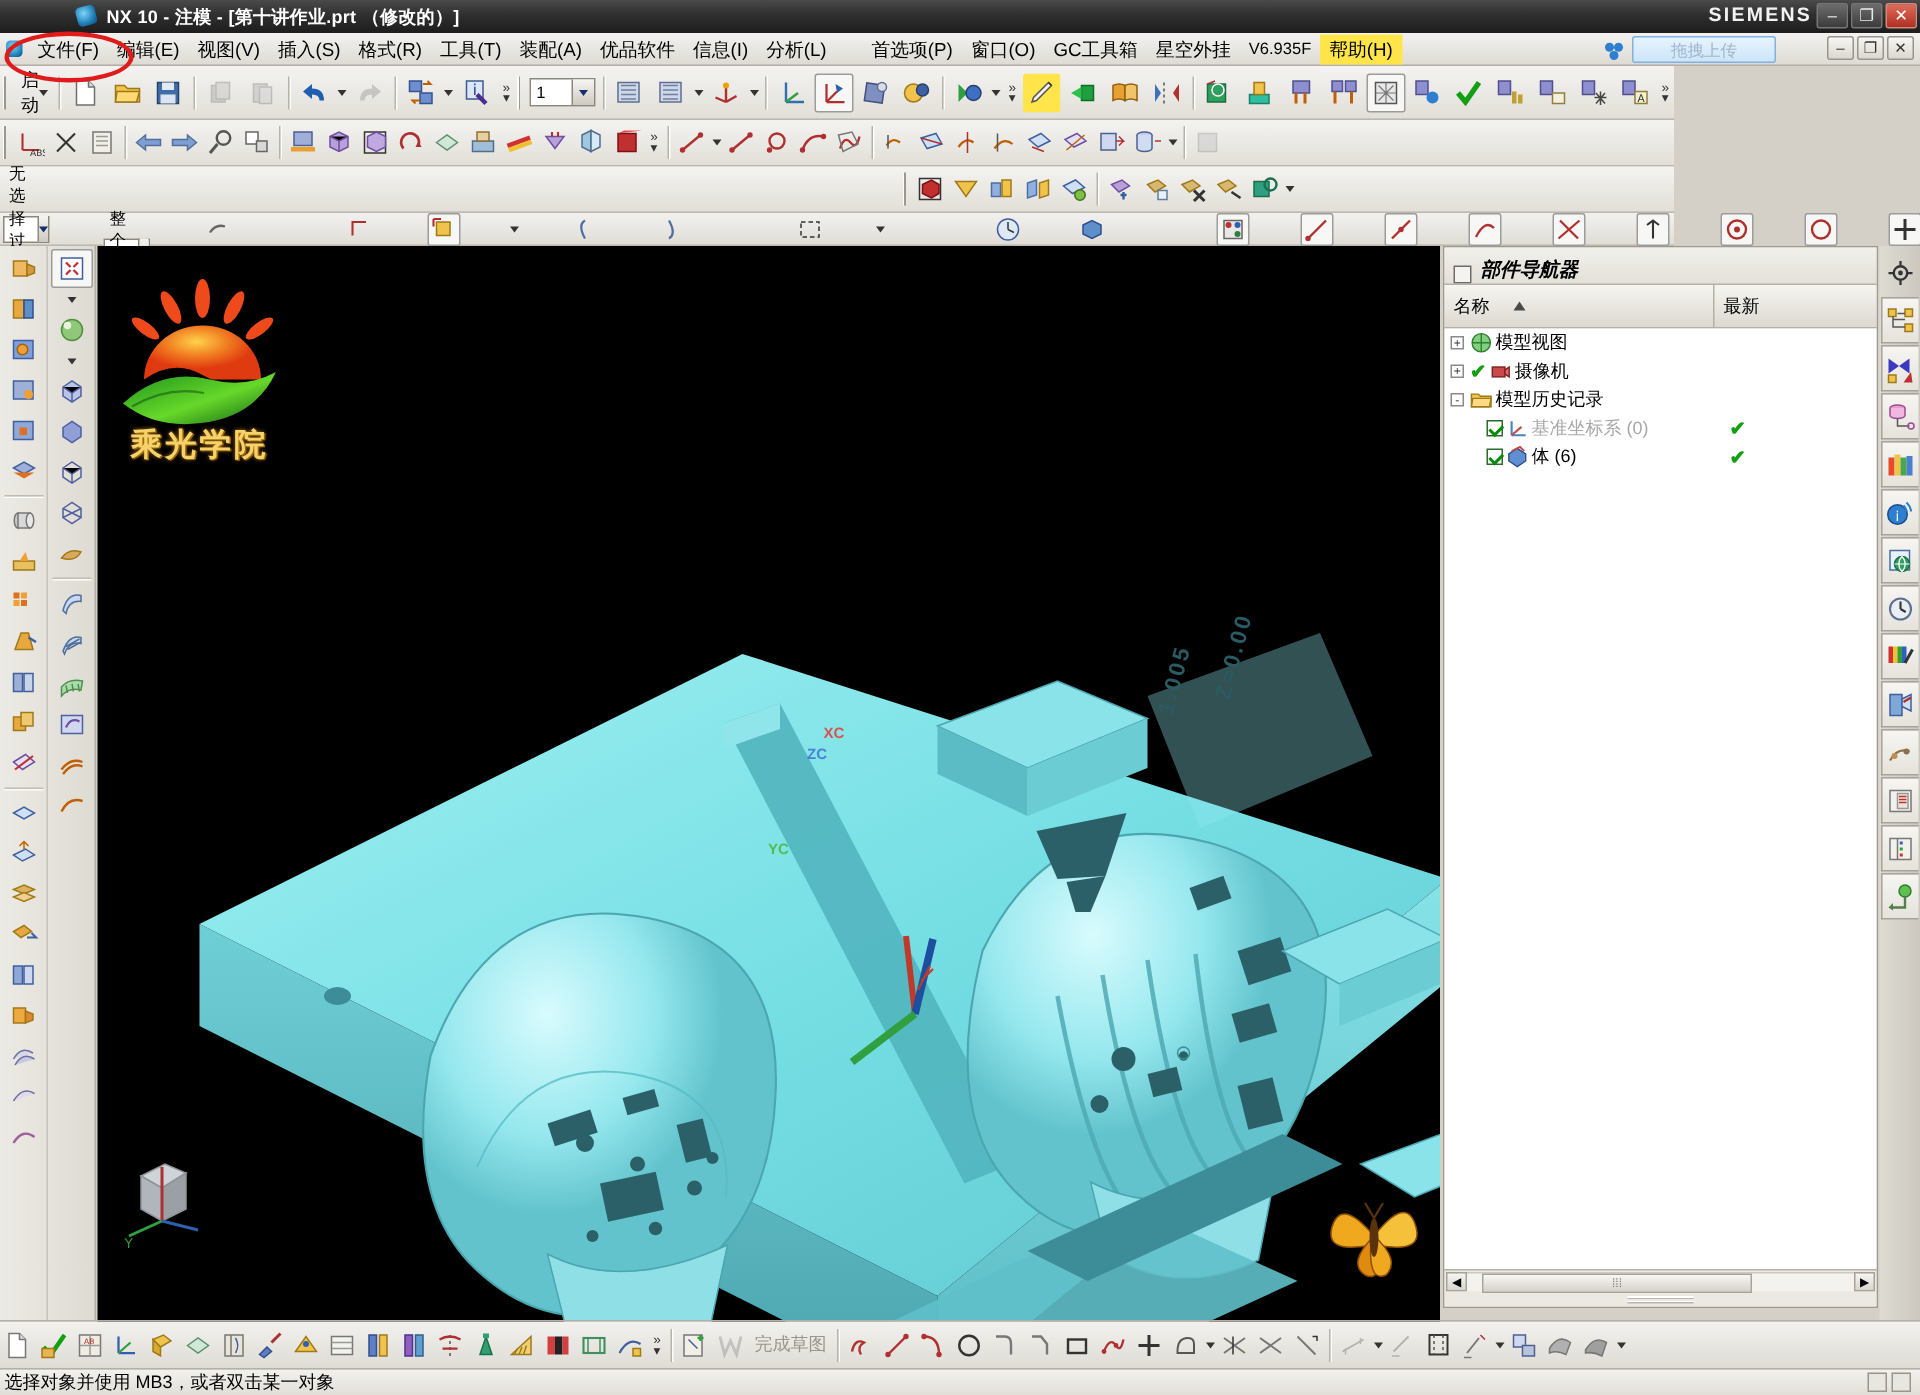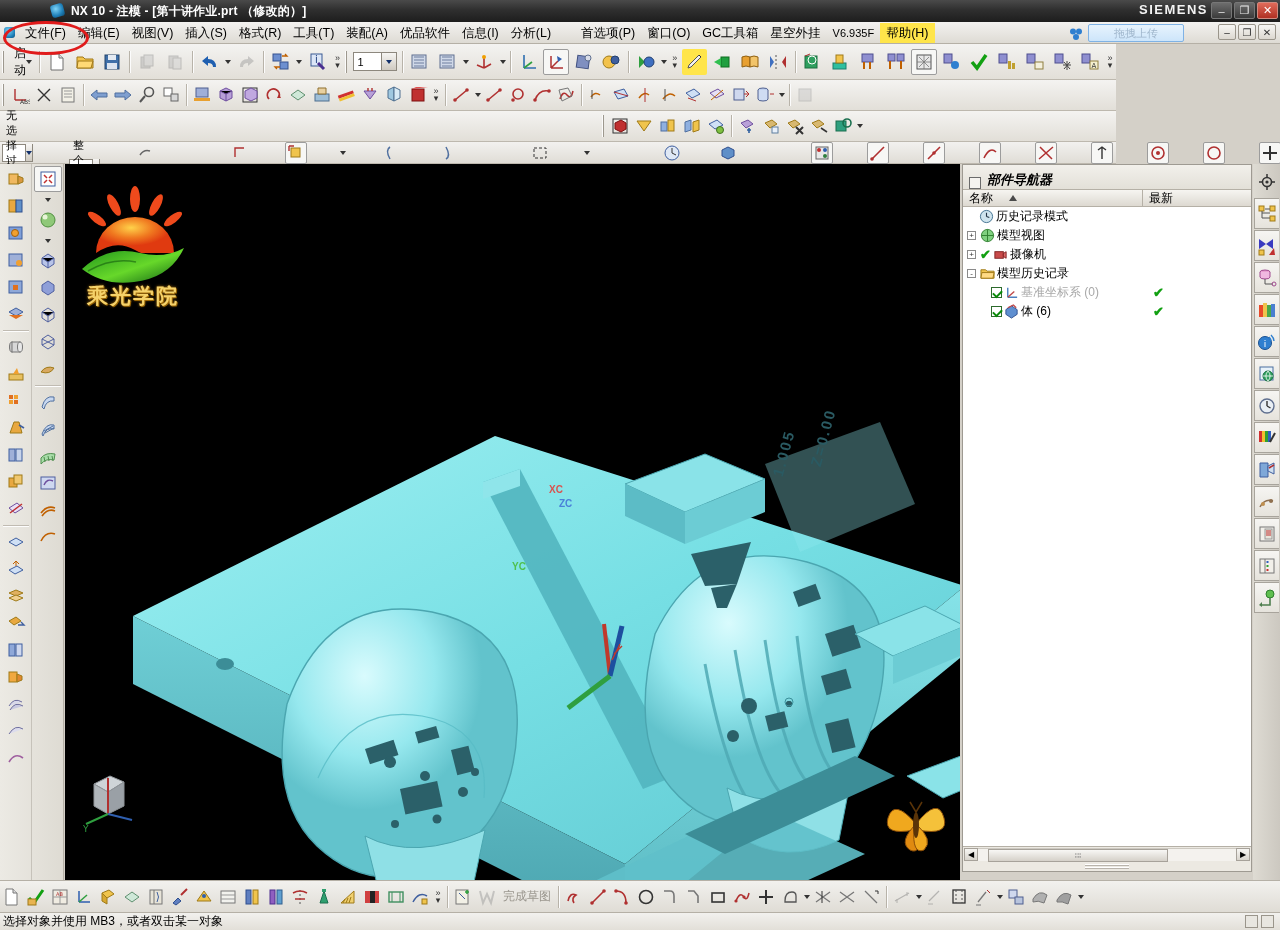--- a/index.html
+++ b/index.html
@@ -162,7 +162,7 @@
   }
   .pnav-hdr .pin { width:12px; height:12px; border:1px solid #6b6b6b; background:#f5f3ef;}
   .pn-tablehdr {
-    display:flex; height:18px; background:linear-gradient(to bottom,#f6f5f1,#ddd9d1);
+    display:flex; height:30px; background:linear-gradient(to bottom,#f6f5f1,#ddd9d1);
     border-top:1px solid #b5b0a6; border-bottom:1px solid #b5b0a6; font-size:12px;
   }
   .pn-tablehdr .c1 { width:180px; border-right:1px solid #b5b0a6; padding-left:6px; display:flex;

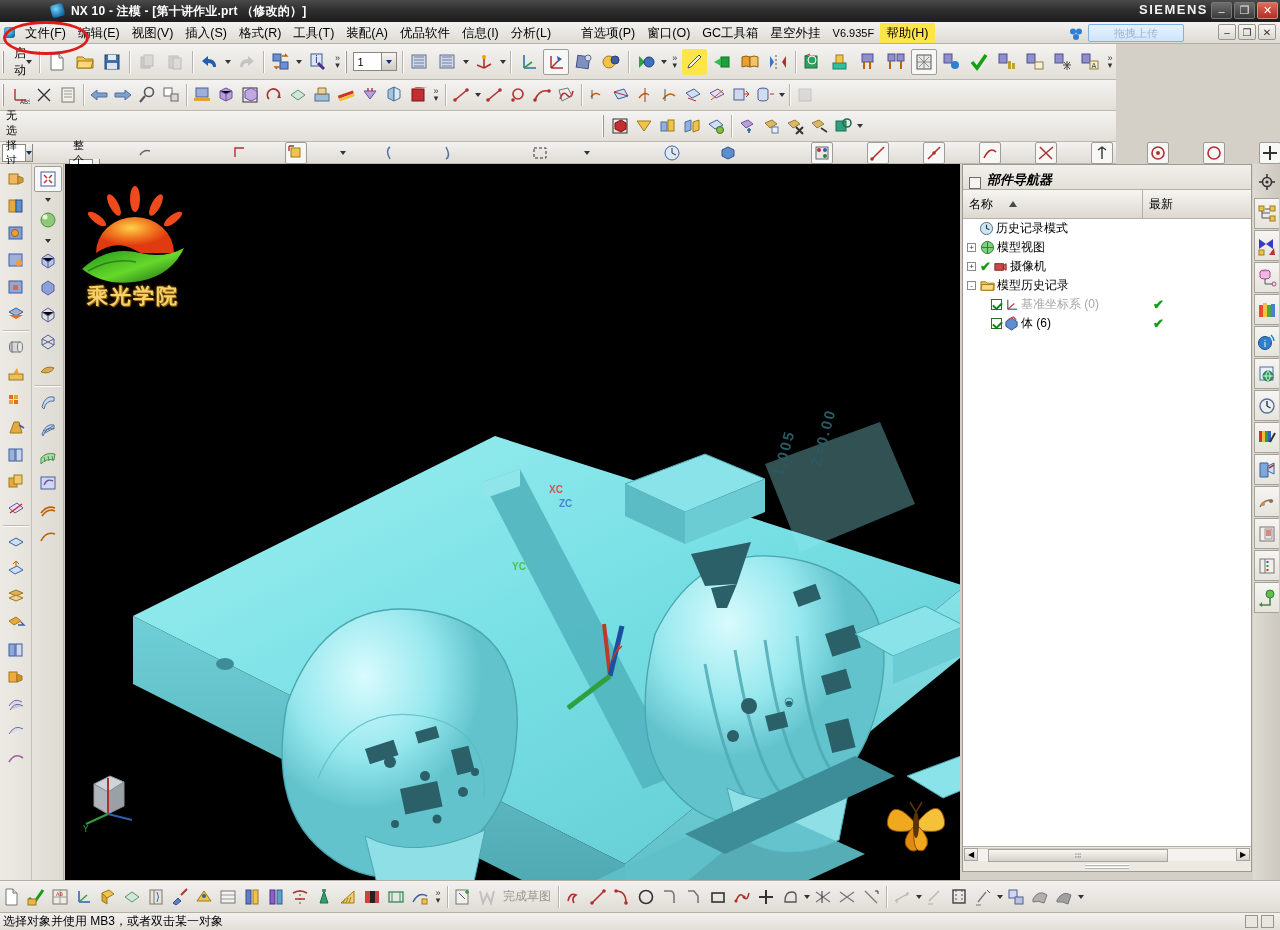--- a/index.html
+++ b/index.html
@@ -1291,18 +1291,6 @@
     </div>
     <div class="pn-body">
 
-      <div class="pn-row">
-        <div class="nm" style="padding-left:16px">
-          <svg class="ico" style="width:15px;height:15px" viewBox="0 0 16 16">
-            <circle cx="8" cy="8" r="6.5" fill="#cfe4ee" stroke="#3f6f8f"></circle>
-            <path d="M8 8 L8 4 M8 8 L11 9" stroke="#234" stroke-width="1.2"></path>
-          </svg>
-          <span>历史记录模式</span>
-        </div>
-        <div class="up">
-            <span class="greentick"></span>
-          </div>
-      </div>
 
       <div class="pn-row">
         <div class="nm" style="padding-left:4px">

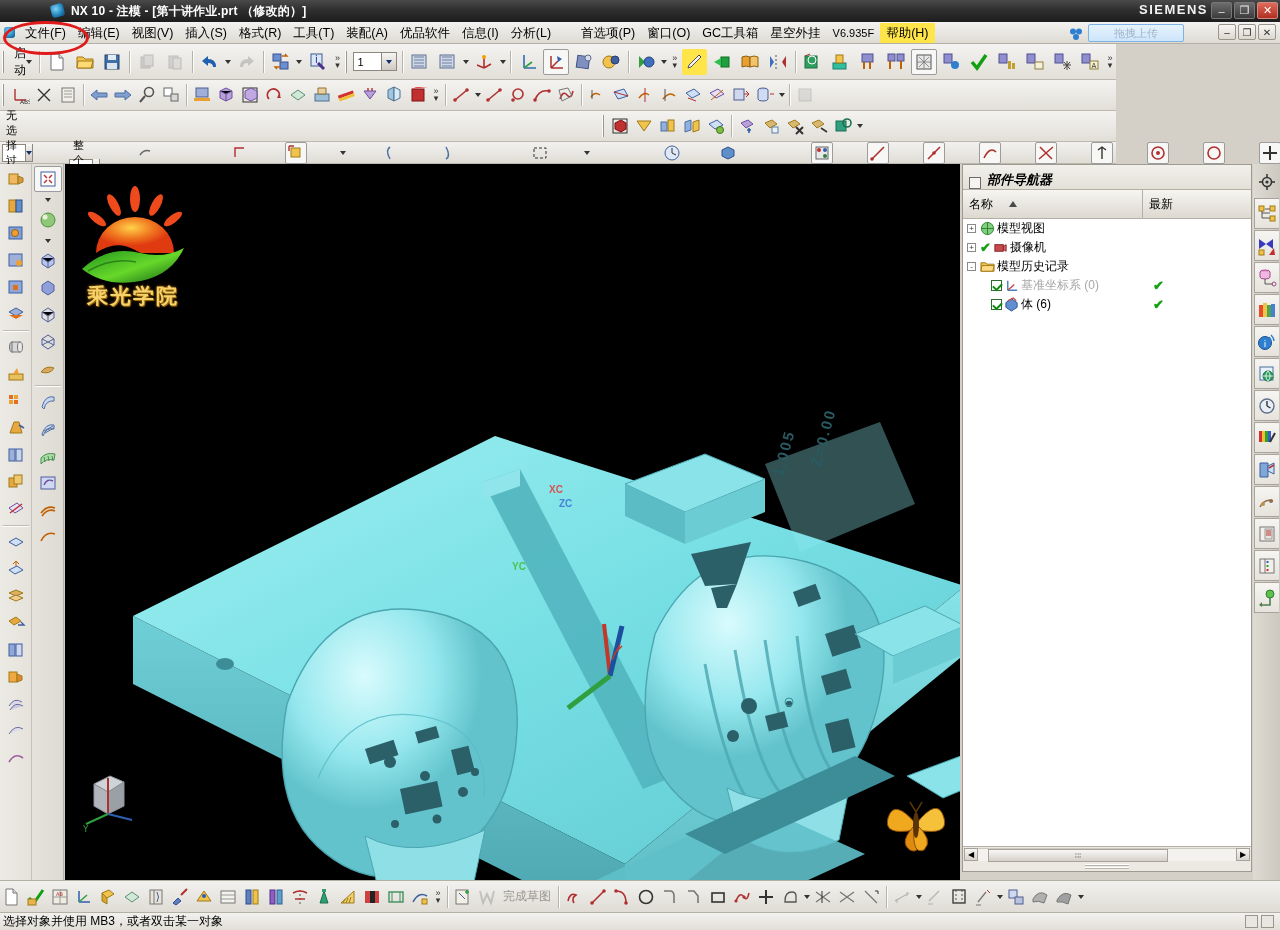--- a/index.html
+++ b/index.html
@@ -1252,7 +1252,7 @@
                 transform:rotate(-75deg); transform-origin:left top; letter-spacing:2px;">Z=0.00</div>
 
     <div class="gfx-label" style="left:484px; top:320px; color:#d9534f; font-weight:bold;">XC</div>
-    <div class="gfx-label" style="left:494px; top:334px; color:#4a82d8; font-weight:bold;">ZC</div>
+    <div class="gfx-label" style="left:473px; top:334px; color:#4a82d8; font-weight:bold;">ZC</div>
     <div class="gfx-label" style="left:447px; top:397px; color:#4fc04f; font-weight:bold;">YC</div>
 
     <svg class="csys-corner" viewBox="0 0 70 70">

